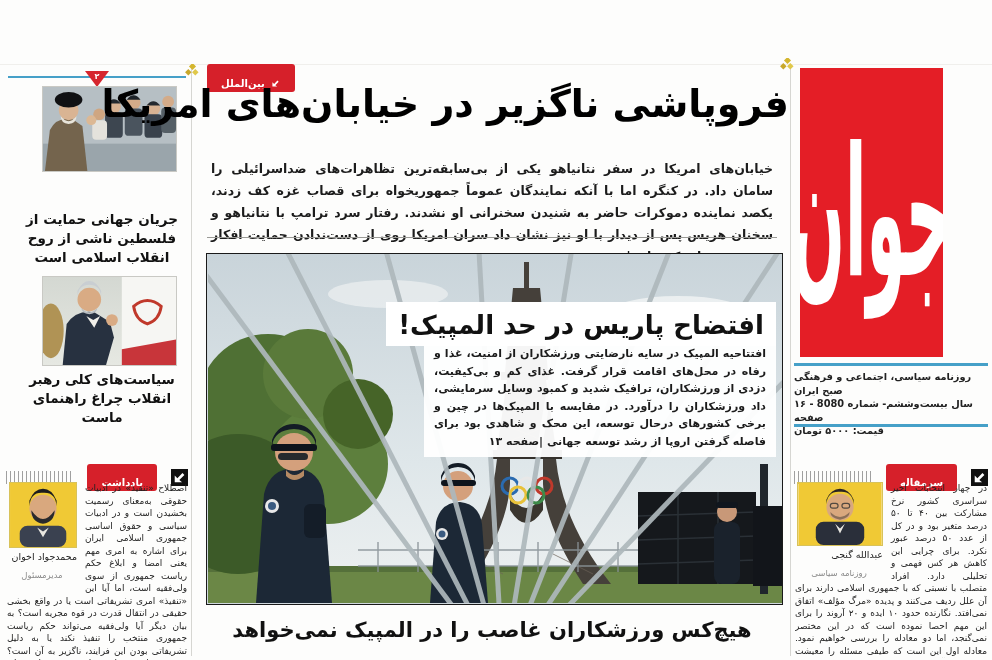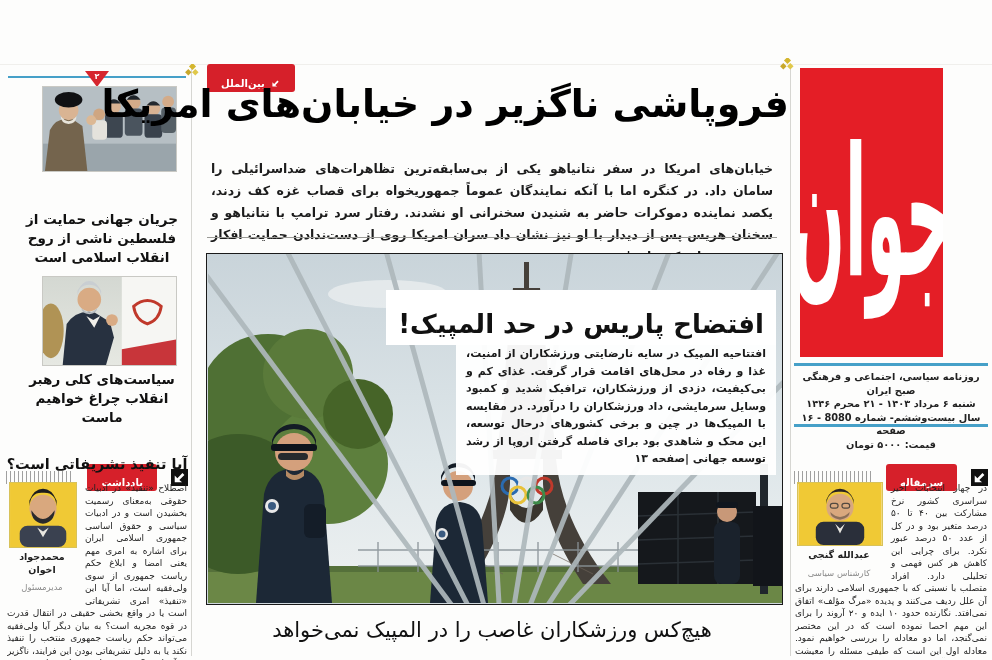--- a/index.html
+++ b/index.html
@@ -78,8 +78,8 @@
   }
   .photo-frame svg.scene { position:absolute; inset:0; }
   .overlay-head {
-    position:absolute; top:36px; right:6px; background:#fff; color:#111;
-    font-size:26px; font-weight:bold; padding:20px 12px 5px; line-height:1.15;
+    position:absolute; top:48px; right:6px; background:#fff; color:#111;
+    font-size:26px; font-weight:bold; padding:9px 12px 5px; line-height:1.15;
   }
   .overlay-lede {
     position:absolute; top:86px; right:6px; width:320px;

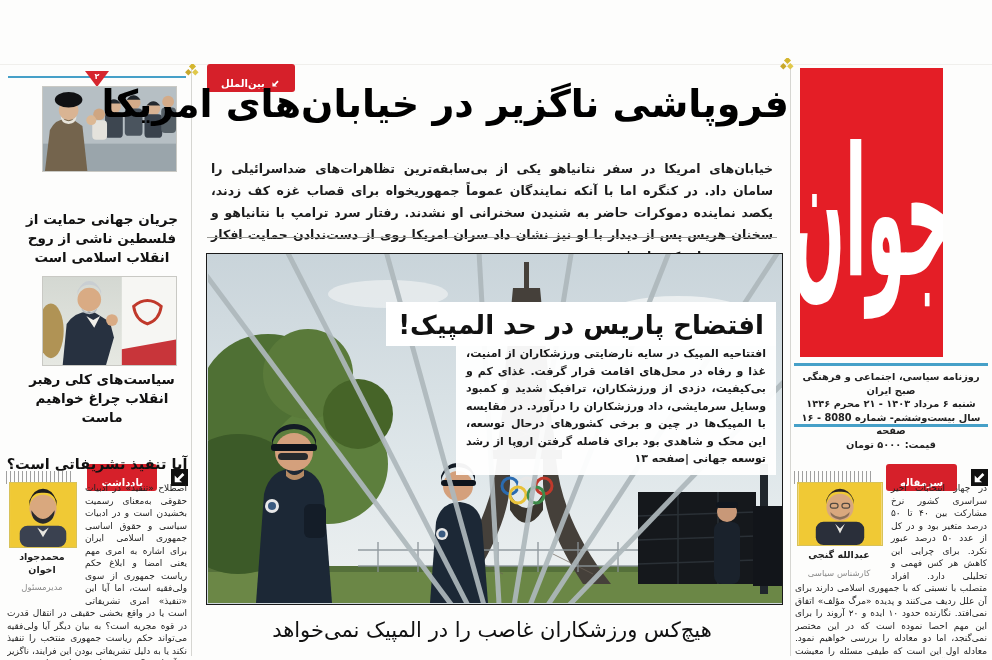--- a/index.html
+++ b/index.html
@@ -82,7 +82,7 @@
     font-size:26px; font-weight:bold; padding:9px 12px 5px; line-height:1.15;
   }
   .overlay-lede {
-    position:absolute; top:86px; right:6px; width:320px;
+    position:absolute; top:86px; right:6px; width:352px;
     background:rgba(255,255,255,.95); padding:5px 10px 7px;
     font-size:11px; font-weight:bold; line-height:17.5px; text-align:justify; color:#1b1b1b;
   }

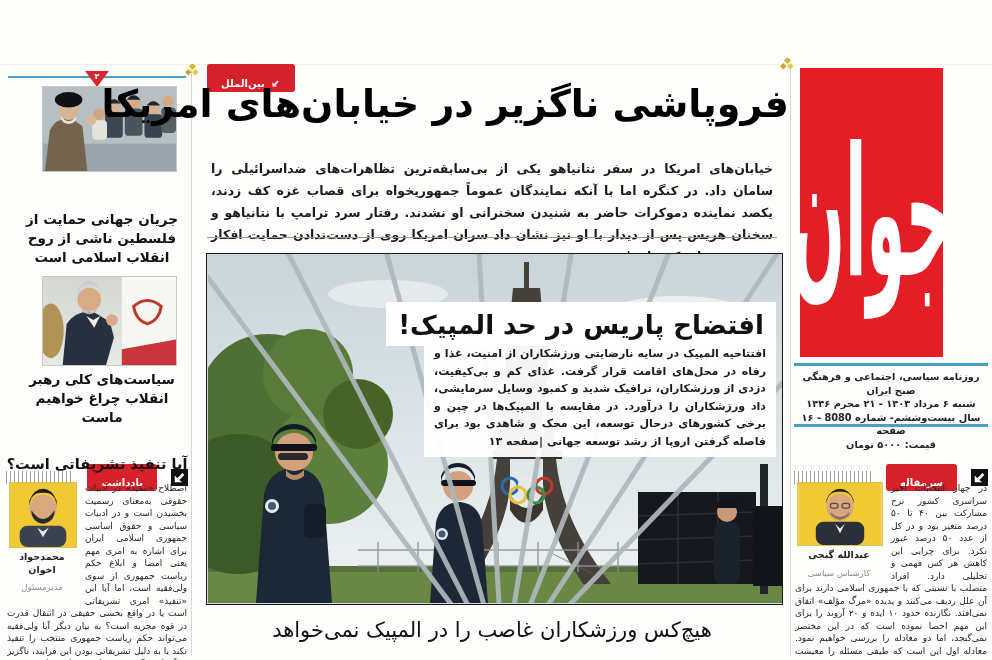--- a/index.html
+++ b/index.html
@@ -208,7 +208,7 @@
       <circle cx="70" cy="44" r="6" fill="#d9ab84"></circle>
     </svg>
 
-    <h3 class="lhead" style="top:314px">سیاست‌های کلی رهبر انقلاب چراغ خواهیم ماست</h3>
+    <h3 class="lhead" style="top:314px">سیاست‌های کلی رهبر انقلاب چراغ راهنمای ماست</h3>
 
     <div class="sec-header" style="top:376px">
       <svg class="logo-mark" viewBox="0 0 16 16">

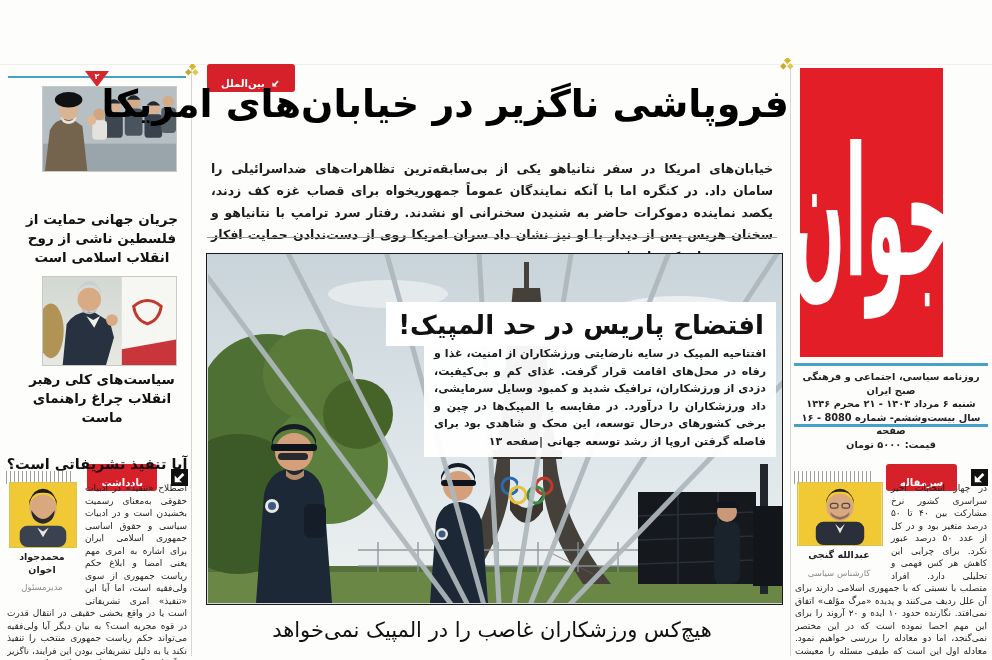--- a/index.html
+++ b/index.html
@@ -48,7 +48,7 @@
     color:#fff; font-size:56px; font-weight:bold; white-space:nowrap;
     transform:scale(1.12,3.2); letter-spacing:-2px;
   }
-  .mast-info { position:absolute; top:314px; left:0; right:0; text-align:center; font-size:9.8px; font-weight:bold; line-height:13.5px; color:#222; }
+  .mast-info { position:absolute; top:314px; left:0; right:0; text-align:left; font-size:9.8px; font-weight:bold; line-height:13.5px; color:#222; }
   .ed-title, .note-title { position:absolute; left:0; right:0; text-align:center; font-size:14.5px; font-weight:bold; color:#111; }
   .ed-body { position:absolute; top:426px; left:1px; right:1px; height:176px; overflow:hidden; }
 

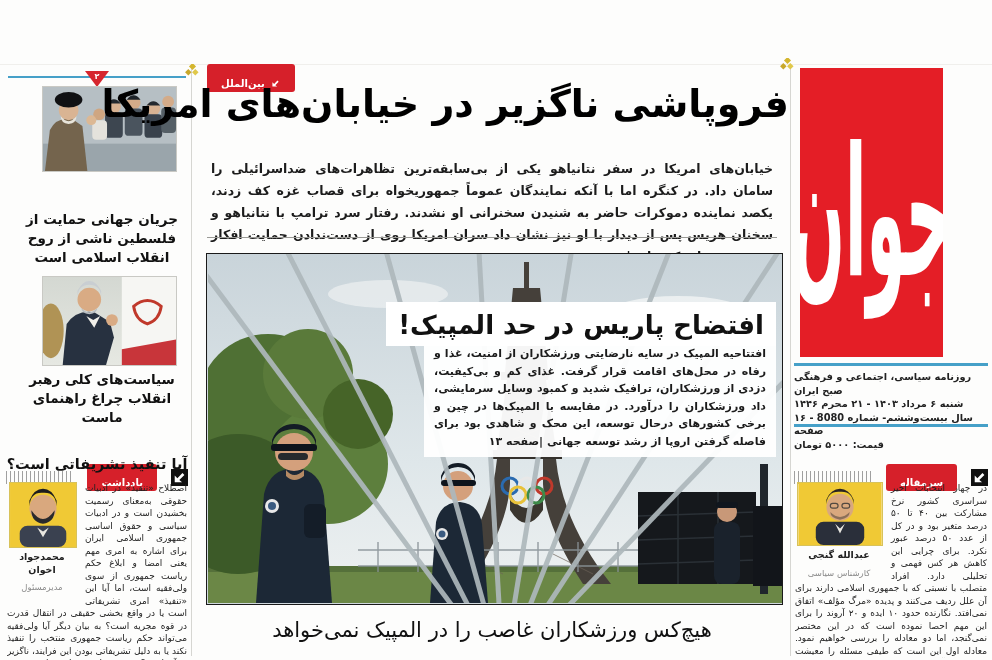--- a/index.html
+++ b/index.html
@@ -114,7 +114,6 @@
     <div class="blue-line" style="top:307px"></div>
     <div class="mast-info">
       <div>روزنامه سیاسی، اجتماعی و فرهنگی صبح ایران</div>
-      <div>شنبه ۶ مرداد ۱۴۰۳ - ۲۱ محرم ۱۴۴۶</div>
       <div>سال بیست‌وششم- شماره 8080 - ۱۶ صفحه</div>
       <div>قیمت: ۵۰۰۰ تومان</div>
     </div>

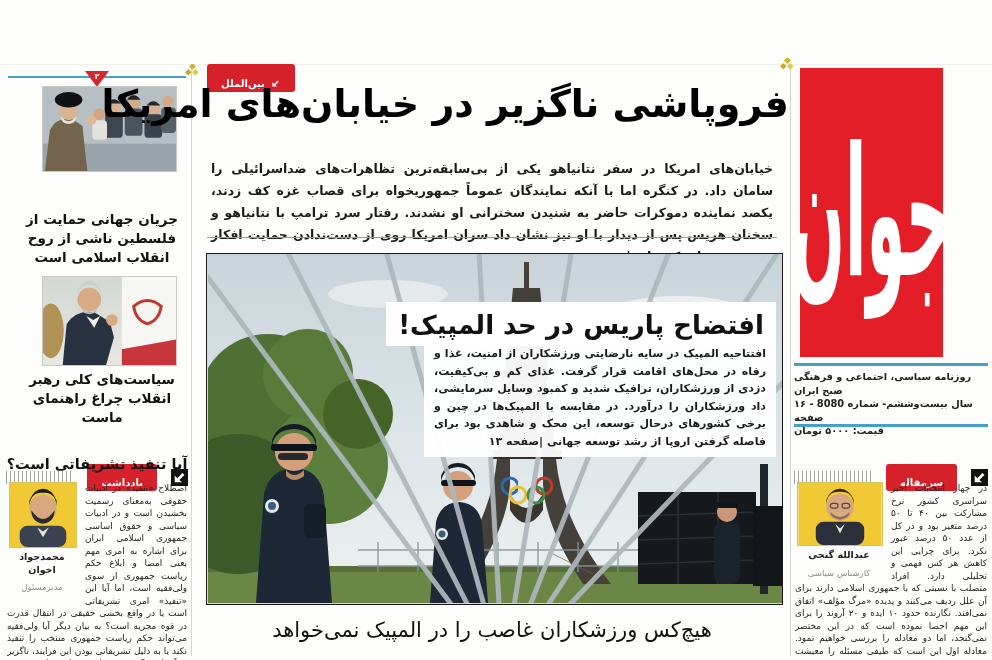--- a/index.html
+++ b/index.html
@@ -220,7 +220,6 @@
       <span class="barcode"></span>
     </div>
 
-    <h2 class="note-title" style="top:400px">آیا تنفیذ تشریفاتی است؟</h2>
 
     <div class="note-body body-text">
       <figure class="author">

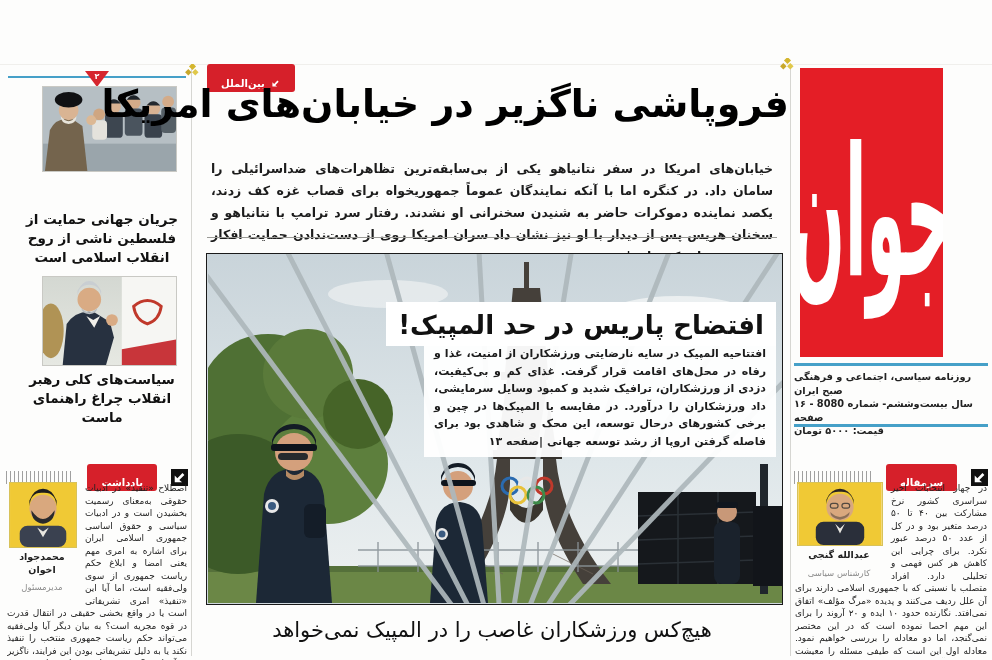--- a/index.html
+++ b/index.html
@@ -35,7 +35,7 @@
   .body-text { font-size:9px; line-height:12.5px; text-align:justify; color:#222; }
   figure.author { float:left; width:88px; margin:0 8px 3px 0; text-align:center; }
   figure.author .pic { display:block; border:1px solid #d8c25a; }
-  figure.author .name { font-size:9.5px; font-weight:bold; margin-top:3px; }
+  figure.author .name { font-size:9.5px; font-weight:normal; margin-top:3px;text-align:right; }
   figure.author .role { font-size:8.5px; color:#8a8a8a; margin-top:5px; }
 
   

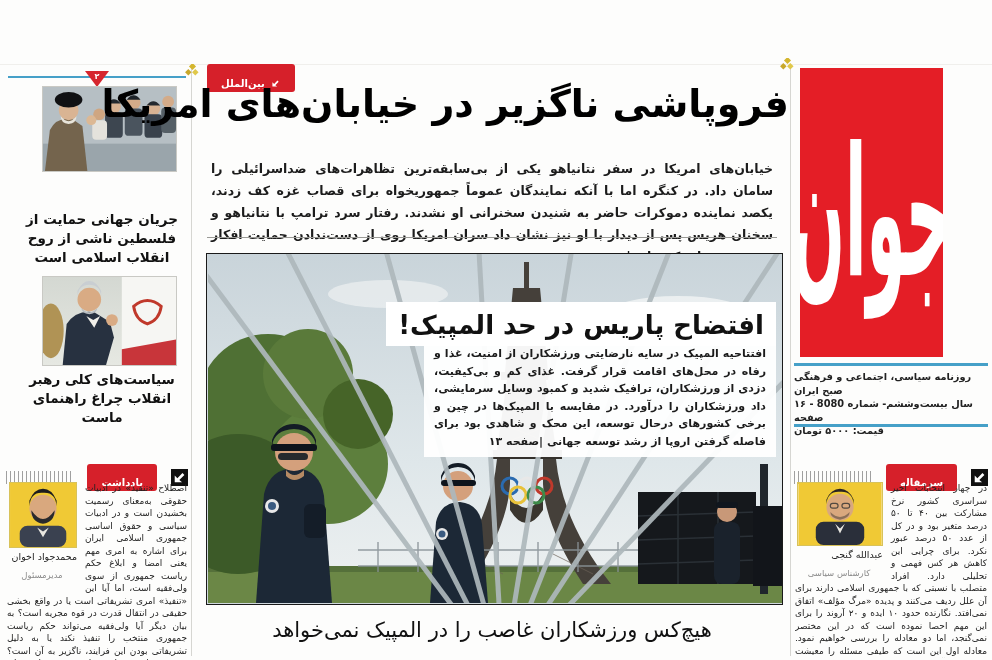--- a/index.html
+++ b/index.html
@@ -145,7 +145,7 @@
         </svg>
         <figcaption>
           <div class="name">عبدالله گنجی</div>
-          <div class="role">کارشناس سیاسی</div>
+          <div class="role">روزنامه سیاسی</div>
         </figcaption>
       </figure>
       <span>در چهار انتخابات اخیر سراسری کشور نرخ مشارکت بین ۴۰ تا ۵۰ درصد متغیر بود و در کل از عدد ۵۰ درصد عبور نکرد. برای چرایی این کاهش هر کس فهمی و تحلیلی دارد. افراد متصلب با نسبتی که با جمهوری اسلامی دارند برای آن علل ردیف می‌کنند و پدیده «مرگ مؤلف» اتفاق نمی‌افتد. نگارنده حدود ۱۰ ایده و ۲۰ آروند را برای این مهم احصا نموده است که در این مختصر نمی‌گنجد، اما دو معادله را بررسی خواهیم نمود. معادله اول این است که طیفی مسئله را معیشت می‌دانند و آن سر معادله علت را عبور بخشی از مردم از جمهوری اسلامی قلمداد می‌کند، البته برخی وارد جزئیات نمی‌شوند و صرفاً «ناامیدی» را علت می‌دانند. در بررسی معادله باید گفت مردمی که مشارکت می‌کنند همان‌هایی نیستند که بیشترین مشکلات معیشتی را دارند؟ اگر فقر و تورم است که بیشتر مردم با آن درگیرند</span>

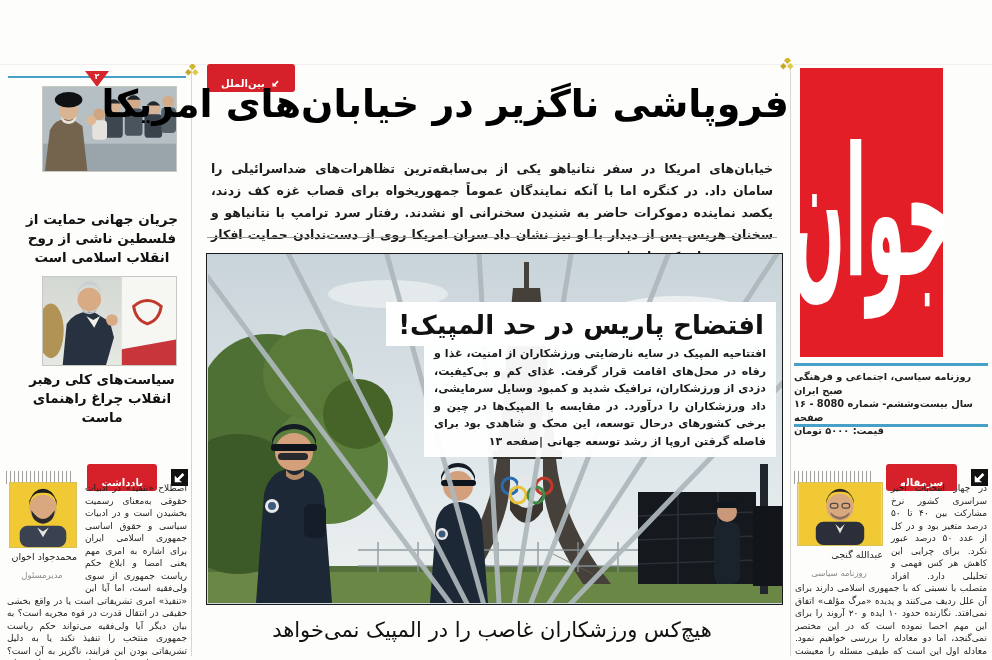--- a/index.html
+++ b/index.html
@@ -88,7 +88,7 @@
   }
   .bottom-headline {
     position:absolute; top:562px; left:0; right:0; text-align:center;
-    font-size:21px; font-weight:normal; color:#111;
+    font-size:21px; font-weight:bold; color:#111;
   }
 </style>
 </head>

